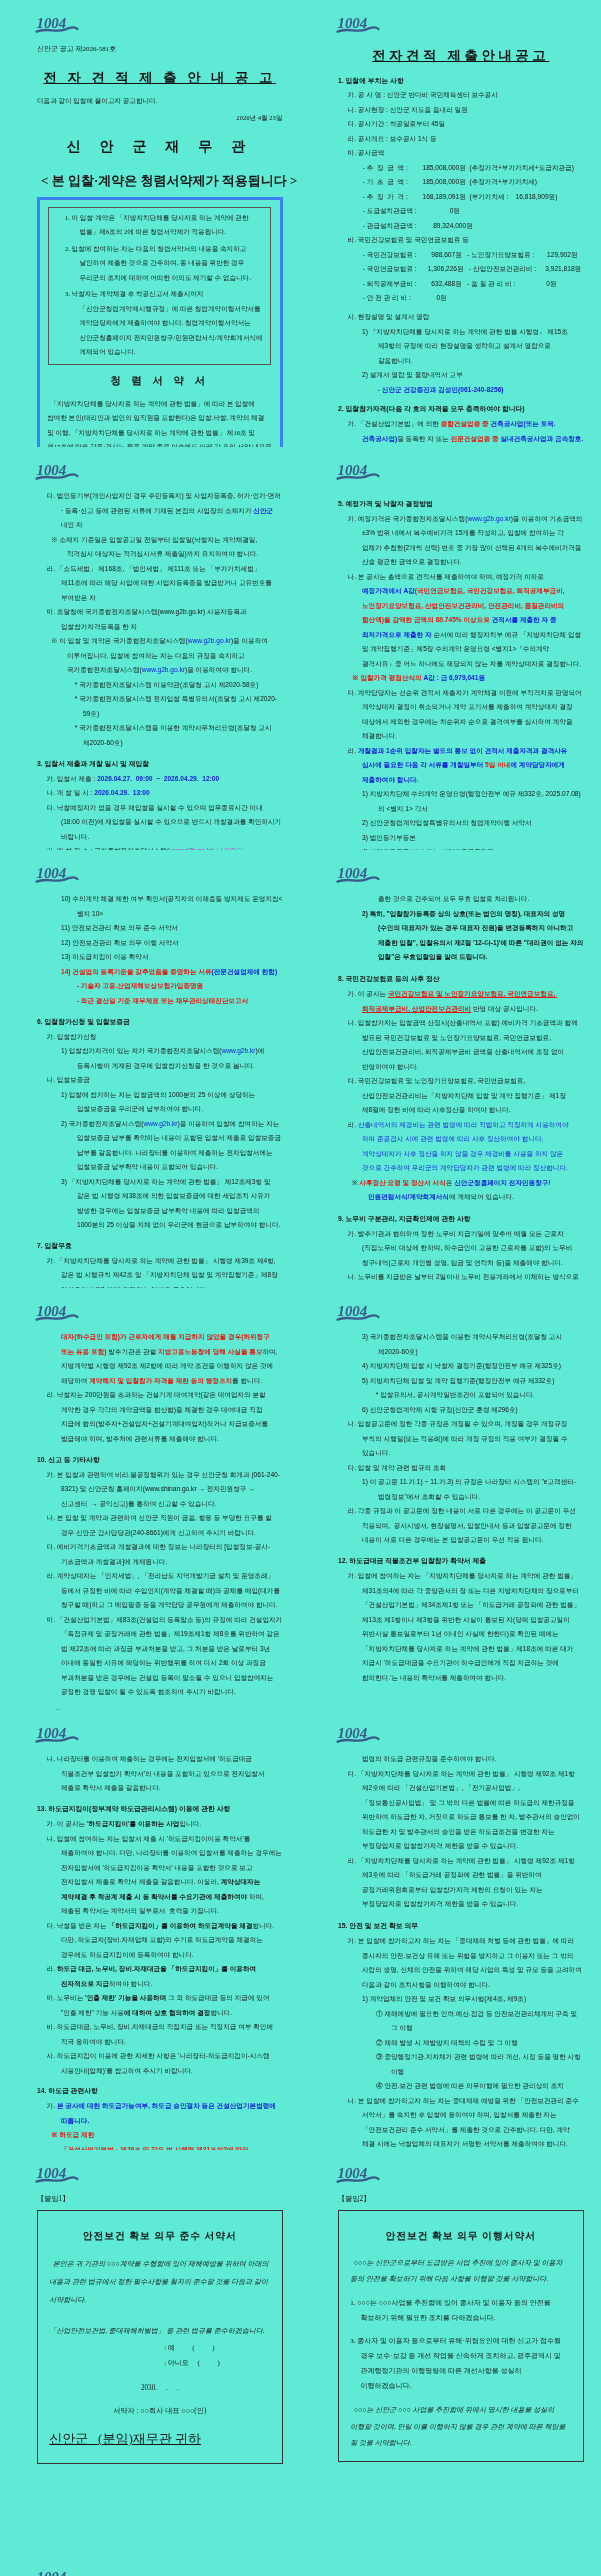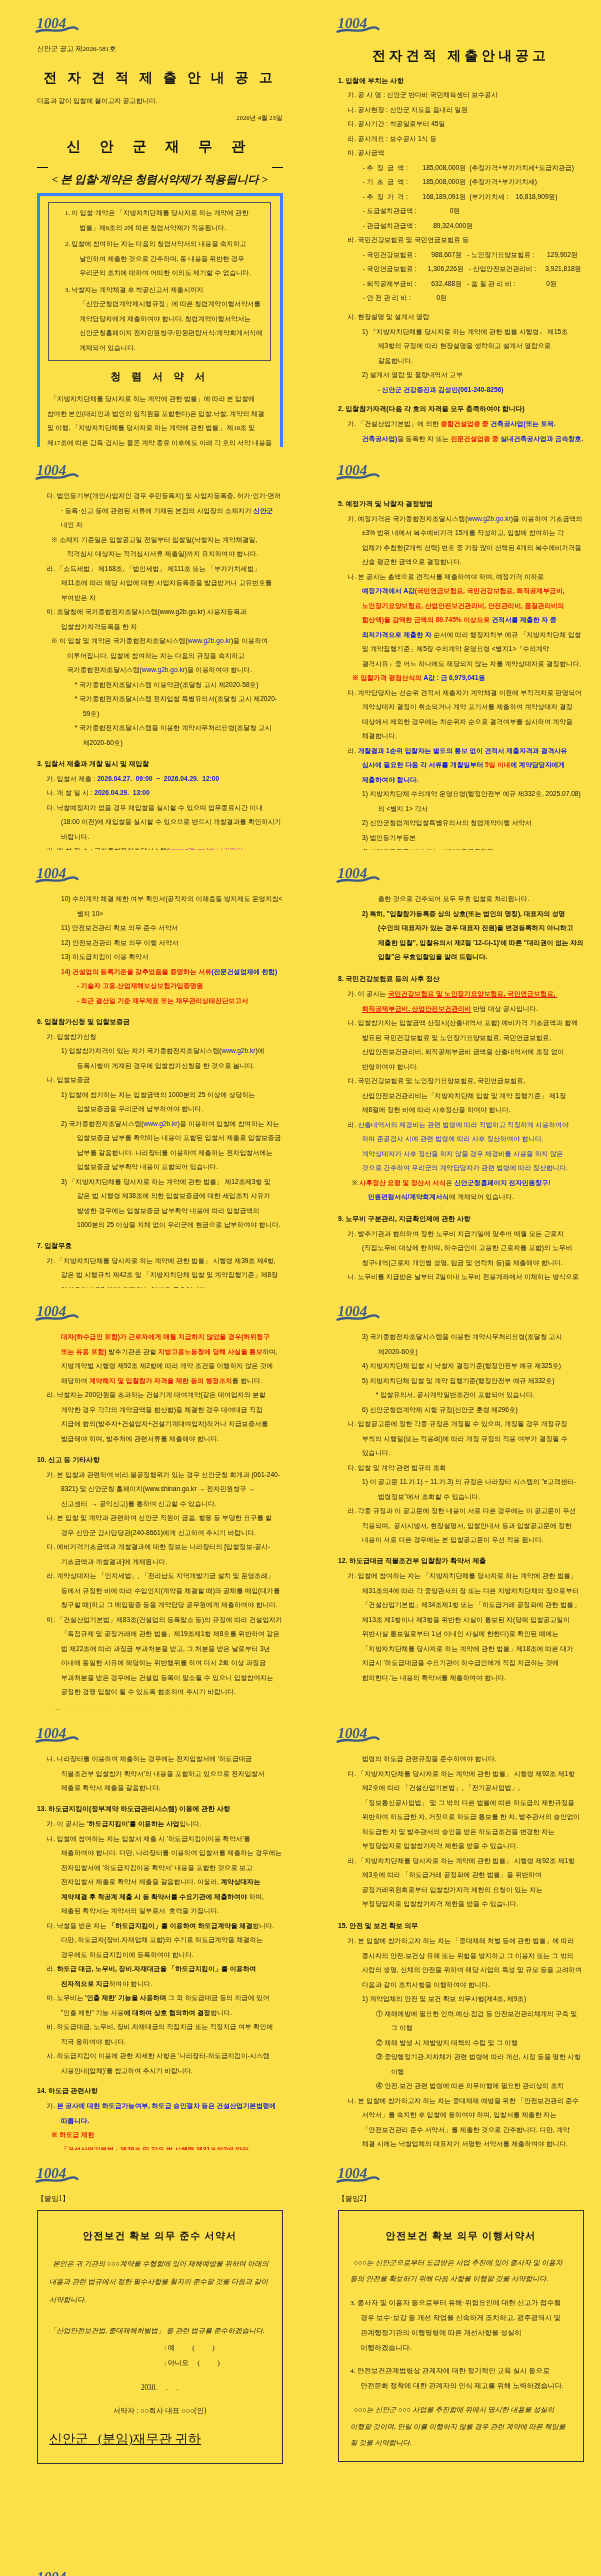--- a/index.html
+++ b/index.html
@@ -6,7 +6,7 @@
   body{width:602px;font-family:"Liberation Sans",sans-serif;}
   .doc{display:flex;width:602px;height:2979px;background:#fff;color:#111;}
   .col{width:301px;flex:0 0 301px;}
-  .page{box-sizing:border-box;width:301px;overflow:hidden;padding:12.4px 18.5px 0 37px;position:relative;background:#fde047;}
+  .page{box-sizing:border-box;width:301px;overflow:hidden;padding:12.4px 18.5px 0 37px;position:relative;background:#5eead4;}
   .page.serif .bl{font-family:"Liberation Serif","DejaVu Serif",serif;}
   .logo{height:25px;margin:1px 0 4.1px -2.1px;}
   .bl{margin:0;font-size:6.6px;line-height:2.2;white-space:pre-wrap;word-break:keep-all;color:#151515;}

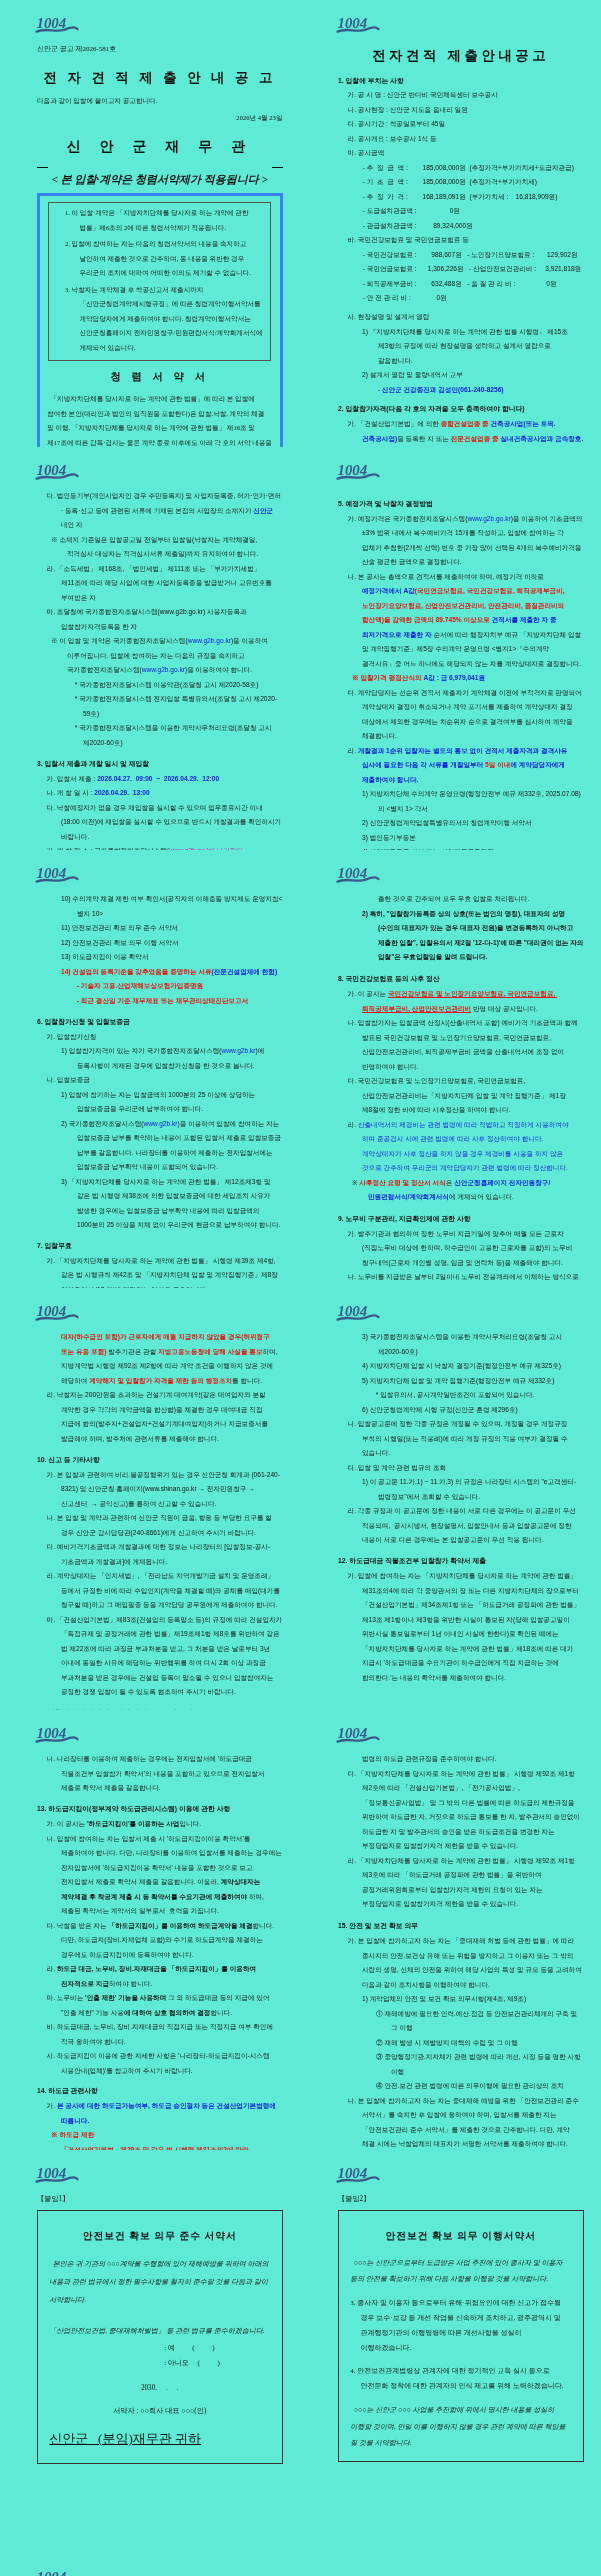--- a/index.html
+++ b/index.html
@@ -11,7 +11,7 @@
   .logo{height:25px;margin:1px 0 4.1px -2.1px;}
   .bl{margin:0;font-size:6.6px;line-height:2.2;white-space:pre-wrap;word-break:keep-all;color:#151515;}
   .notice{font-size:7px;margin-top:2.1px;}
-  .title{font-size:13.4px;font-weight:700;text-align:center;letter-spacing:3.6px;line-height:1.4;margin:11.3px 0 6.2px;font-family:"Liberation Sans",sans-serif;white-space:normal;}
+  .title{font-size:13.4px;font-weight:700;text-align:center;letter-spacing:3.6px;line-height:1.4;margin:11.3px 0 6.2px;font-family:"Liberation Sans",sans-serif;white-space:normal;text-decoration:underline;}
   .right{text-align:right;}
   .org{font-size:14px;font-weight:700;text-align:center;letter-spacing:7.7px;margin:7.2px 0 4.1px;font-family:"Liberation Sans",sans-serif;}
   .banner{display:flex;align-items:flex-start;gap:4.1px;font-weight:700;font-size:11px;margin-top:3.1px;white-space:nowrap;font-style:italic;}

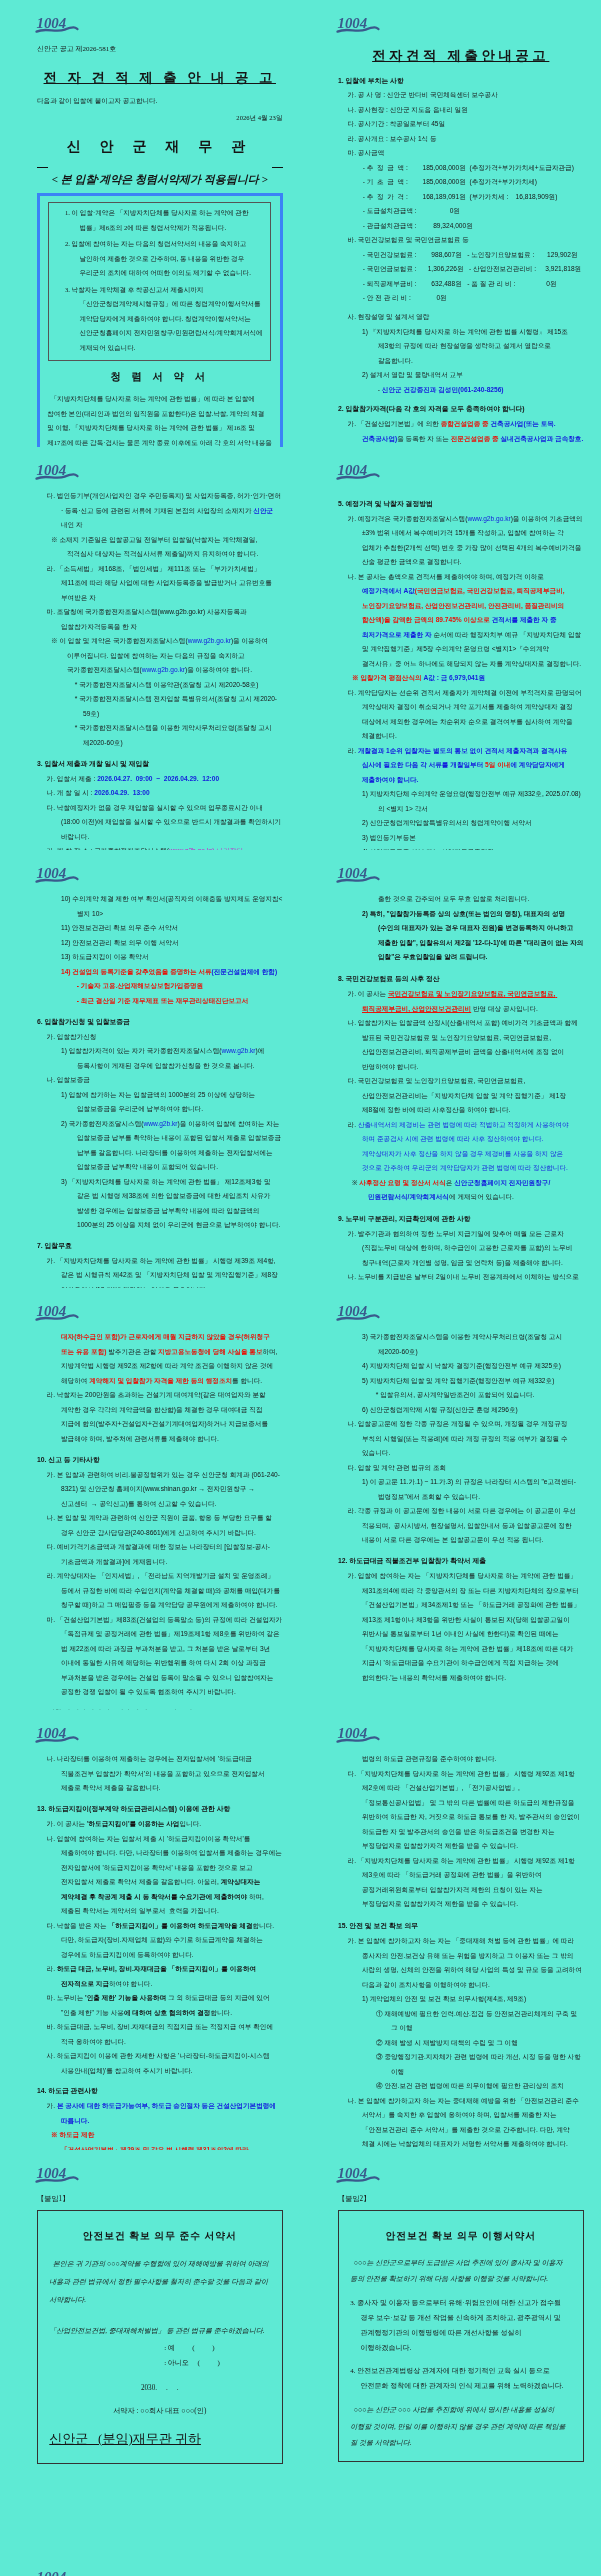--- a/index.html
+++ b/index.html
@@ -14,7 +14,7 @@
   .title{font-size:13.4px;font-weight:700;text-align:center;letter-spacing:3.6px;line-height:1.4;margin:11.3px 0 6.2px;font-family:"Liberation Sans",sans-serif;white-space:normal;text-decoration:underline;}
   .right{text-align:right;}
   .org{font-size:14px;font-weight:700;text-align:center;letter-spacing:7.7px;margin:7.2px 0 4.1px;font-family:"Liberation Sans",sans-serif;}
-  .banner{display:flex;align-items:flex-start;gap:4.1px;font-weight:700;font-size:11px;margin-top:3.1px;white-space:nowrap;font-style:italic;}
+  .banner{display:flex;align-items:flex-start;gap:4.1px;font-weight:700;font-size:13px;margin-top:3.1px;white-space:nowrap;}
   .banner::before,.banner::after{content:"";flex:1;border-top:1.5px solid #111;}
   .obox{border:3px solid #3b82f6;padding:4.1px 7.2px 7.2px;margin-top:1.5px;}
   .box2{border:0.5px solid #555;padding:3.1px 6.2px 4.1px;margin:2.1px 1px 5.2px;}

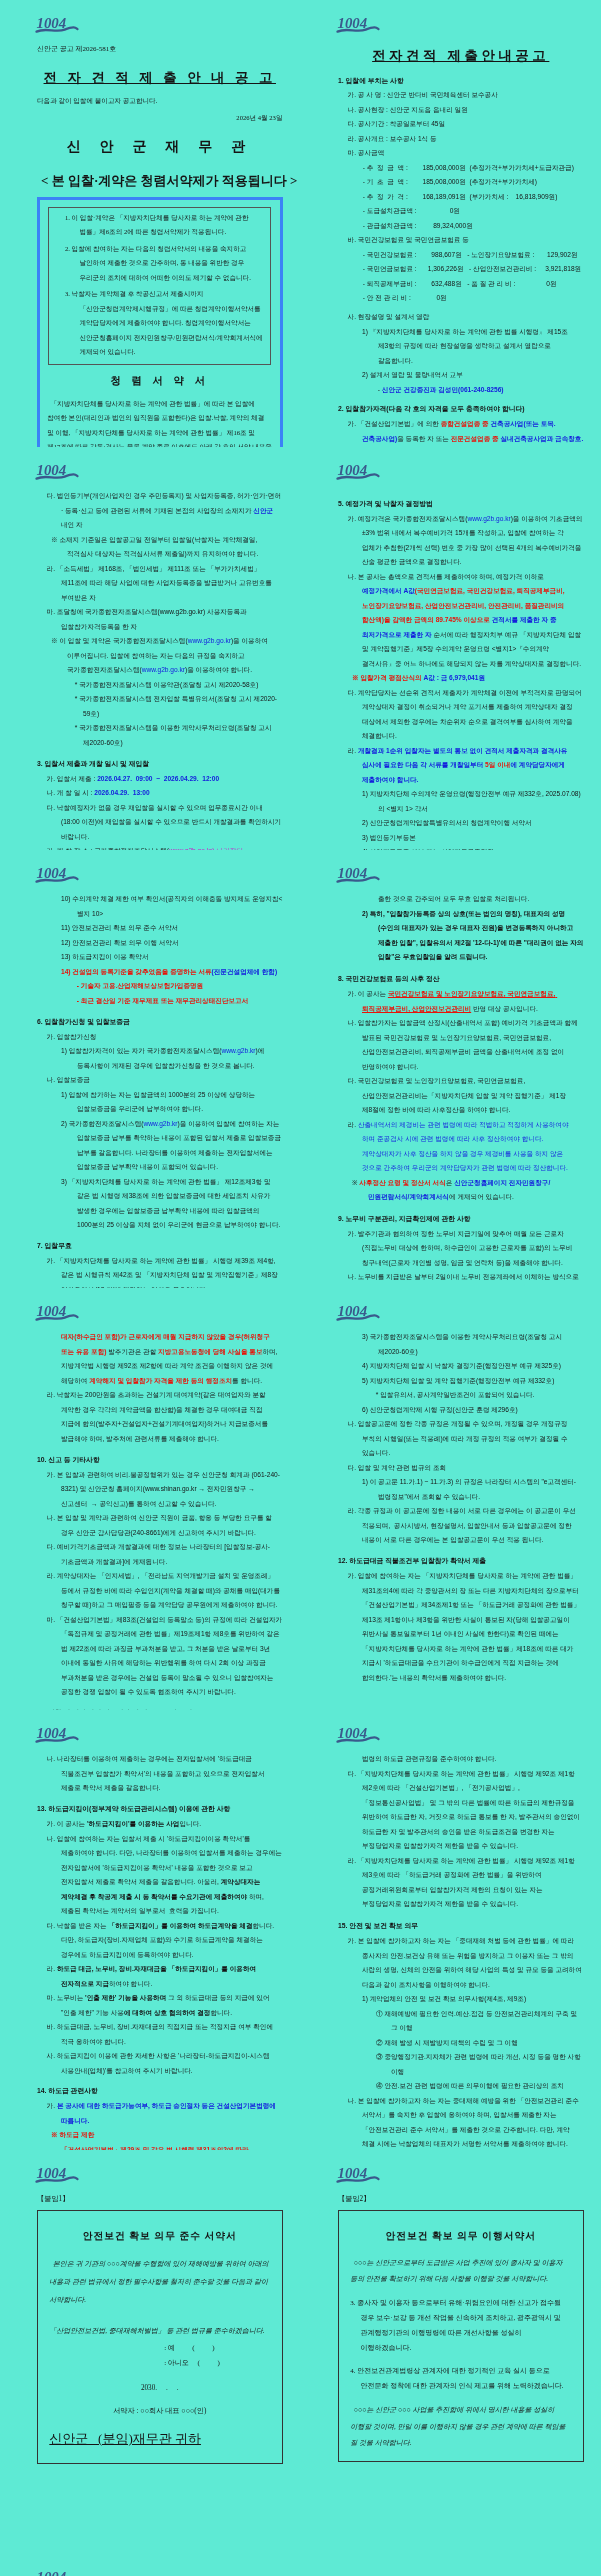--- a/index.html
+++ b/index.html
@@ -277,6 +277,7 @@
         <div class="box">
           <p class="bl ft2"><span>안전보건 확보 의무 이행서약서</span></p>
           <p class="bl fp"><span>  ○○○는 신안군으로부터 도급받은 사업 추진에 있어 종사자 및 이용자 등의 안전을 확보하기 위해 다음 사항을 이행할 것을 서약합니다.</span></p>
+          <p class="bl fnum" style="margin-top: 8.2px;"><span>1. ○○○는 ○○○사업을 추진함에 있어 종사자 및 이용자 등의 안전을 확보하기 위해 필요한 조치를 다하겠습니다.</span></p>
           <p class="bl fnum" style="margin-top: 8.2px;"><span>3. 종사자 및 이용자 등으로부터 유해·위험요인에 대한 신고가 접수될 경우 보수·보강 등 개선 작업을 신속하게 조치하고, 광주광역시 및 관계행정기관의 이행명령에 따른 개선사항을 성실히 이행하겠습니다.</span></p>
           <p class="bl fnum" style="margin-top: 8.2px;"><span>4. 안전보건관계법령상 관계자에 대한 정기적인 교육 실시 등으로 안전문화 정착에 대한 관계자의 인식 제고를 위해 노력하겠습니다.</span></p>
           <p class="bl fp" style="margin-top: 8.2px;"><span>  ○○○는 신안군 ○○○ 사업을 추진함에 위에서 명시한 내용을 성실히 이행할 것이며, 만일 이를 이행하지 않을 경우 관련 계약에 따른 책임을 질 것을 서약합니다.</span></p>

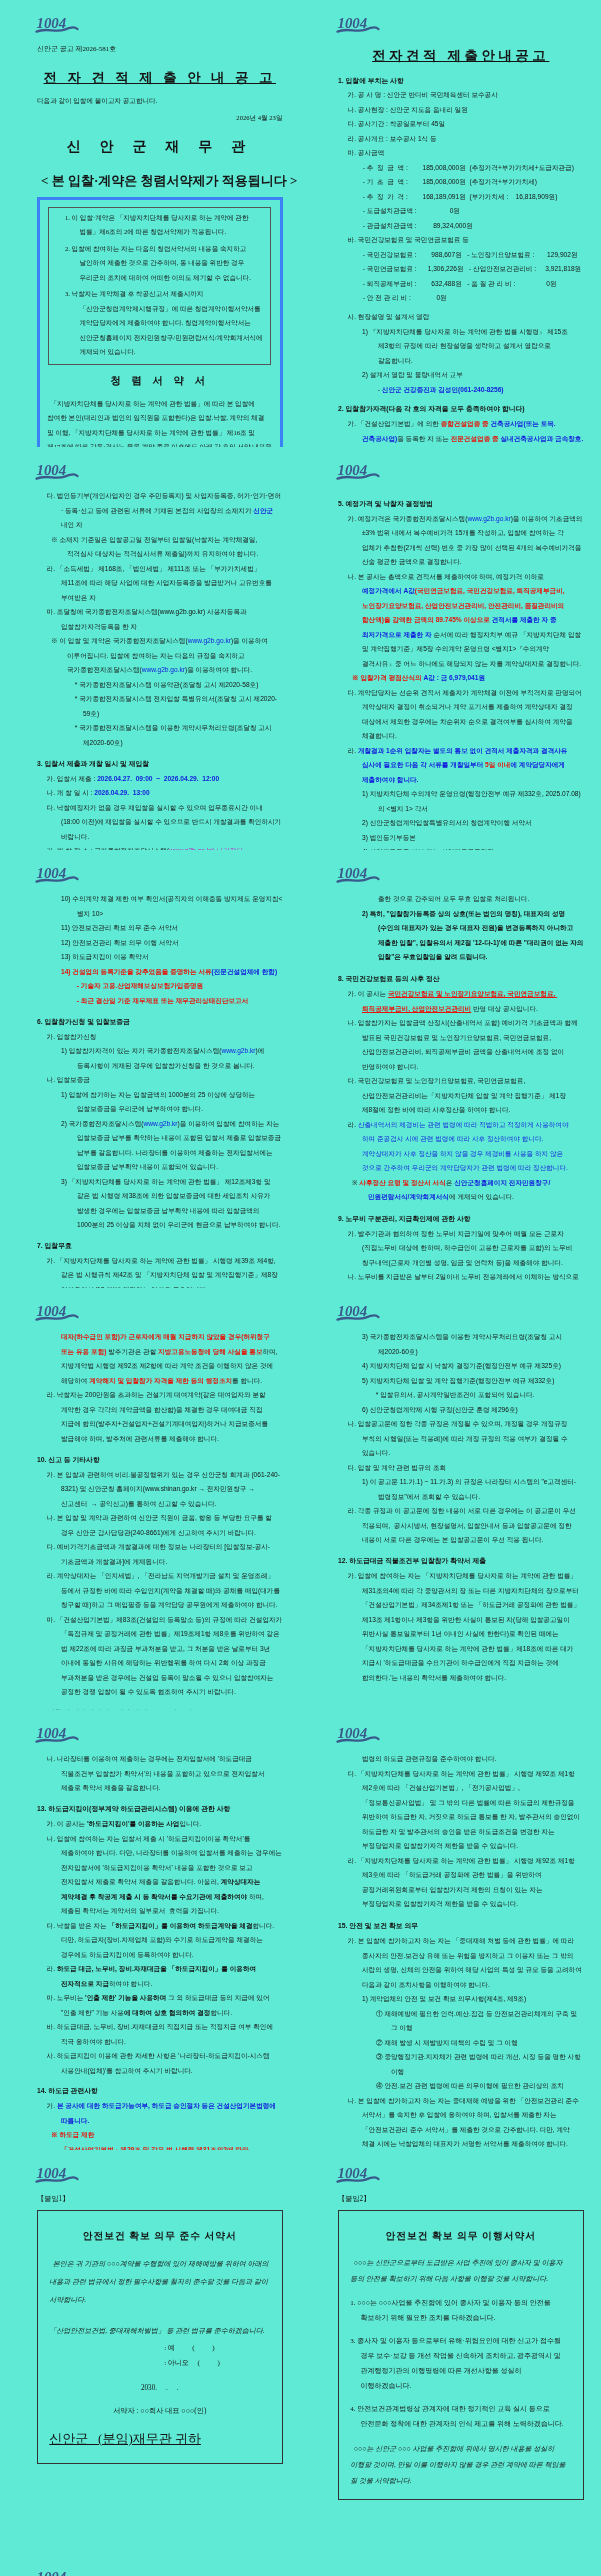--- a/index.html
+++ b/index.html
@@ -279,7 +279,6 @@
           <p class="bl fp"><span>  ○○○는 신안군으로부터 도급받은 사업 추진에 있어 종사자 및 이용자 등의 안전을 확보하기 위해 다음 사항을 이행할 것을 서약합니다.</span></p>
           <p class="bl fnum" style="margin-top: 8.2px;"><span>1. ○○○는 ○○○사업을 추진함에 있어 종사자 및 이용자 등의 안전을 확보하기 위해 필요한 조치를 다하겠습니다.</span></p>
           <p class="bl fnum" style="margin-top: 8.2px;"><span>3. 종사자 및 이용자 등으로부터 유해·위험요인에 대한 신고가 접수될 경우 보수·보강 등 개선 작업을 신속하게 조치하고, 광주광역시 및 관계행정기관의 이행명령에 따른 개선사항을 성실히 이행하겠습니다.</span></p>
-          <p class="bl fnum" style="margin-top: 8.2px;"><span>4. 안전보건관계법령상 관계자에 대한 정기적인 교육 실시 등으로 안전문화 정착에 대한 관계자의 인식 제고를 위해 노력하겠습니다.</span></p>
           <p class="bl fp" style="margin-top: 8.2px;"><span>  ○○○는 신안군 ○○○ 사업을 추진함에 위에서 명시한 내용을 성실히 이행할 것이며, 만일 이를 이행하지 않을 경우 관련 계약에 따른 책임을 질 것을 서약합니다.</span></p>
         </div>
       </div>

